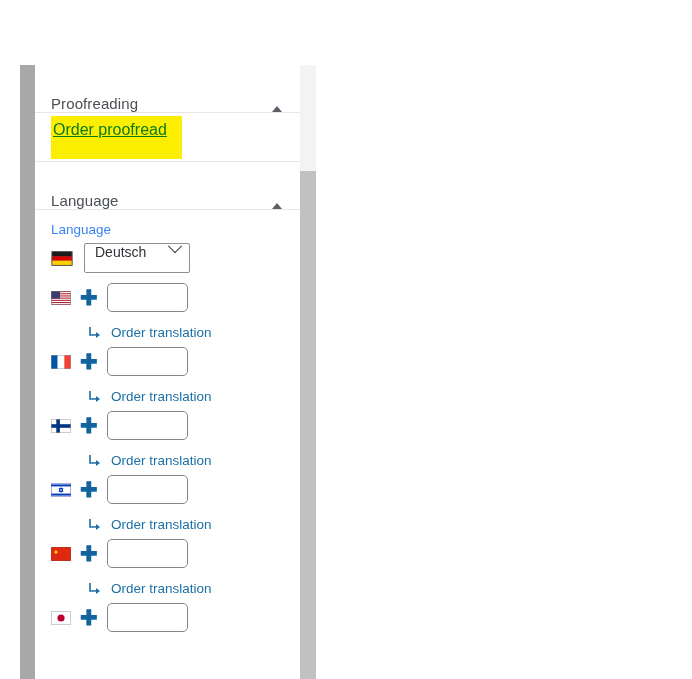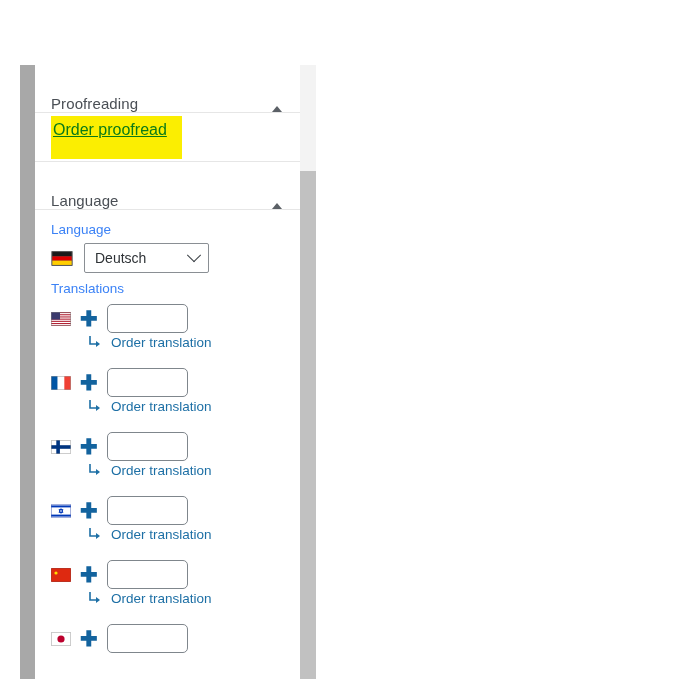--- a/index.html
+++ b/index.html
@@ -161,13 +161,13 @@
   }
   .select-box {
     box-sizing: border-box;
-    width: 125px;
+    width: 106px;
     height: 30px;
     border: 1px solid #8a8f94;
     border-radius: 2px;
     background: #ffffff;
     display: flex;
-    align-items: center;
+    align-items: flex-start;
     justify-content: space-between;
     padding: 0 9px 0 10px;
     font-size: 14px;

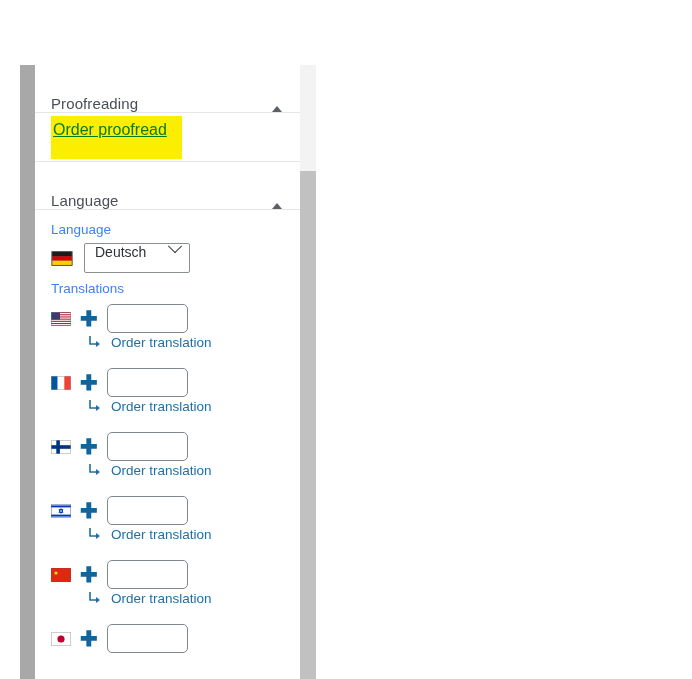--- a/index.html
+++ b/index.html
@@ -296,7 +296,6 @@
           </div>
         </div>
 
-        <div class="field-label">Translations</div>
 
         <div class="trans-rows">
 

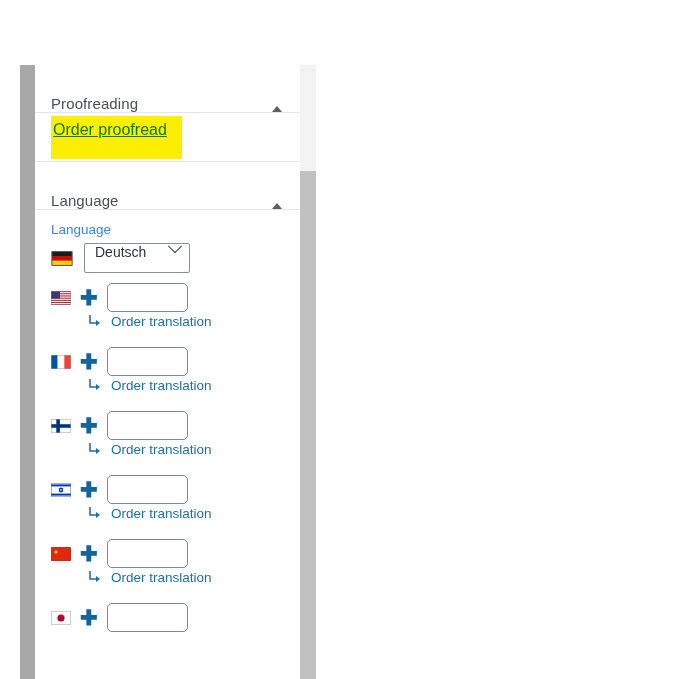--- a/index.html
+++ b/index.html
@@ -212,7 +212,7 @@
   }
   .order-row {
     display: flex;
-    align-items: flex-start;
+    align-items: flex-end;
     gap: 9px;
     padding-left: 37px;
     height: 26px;

